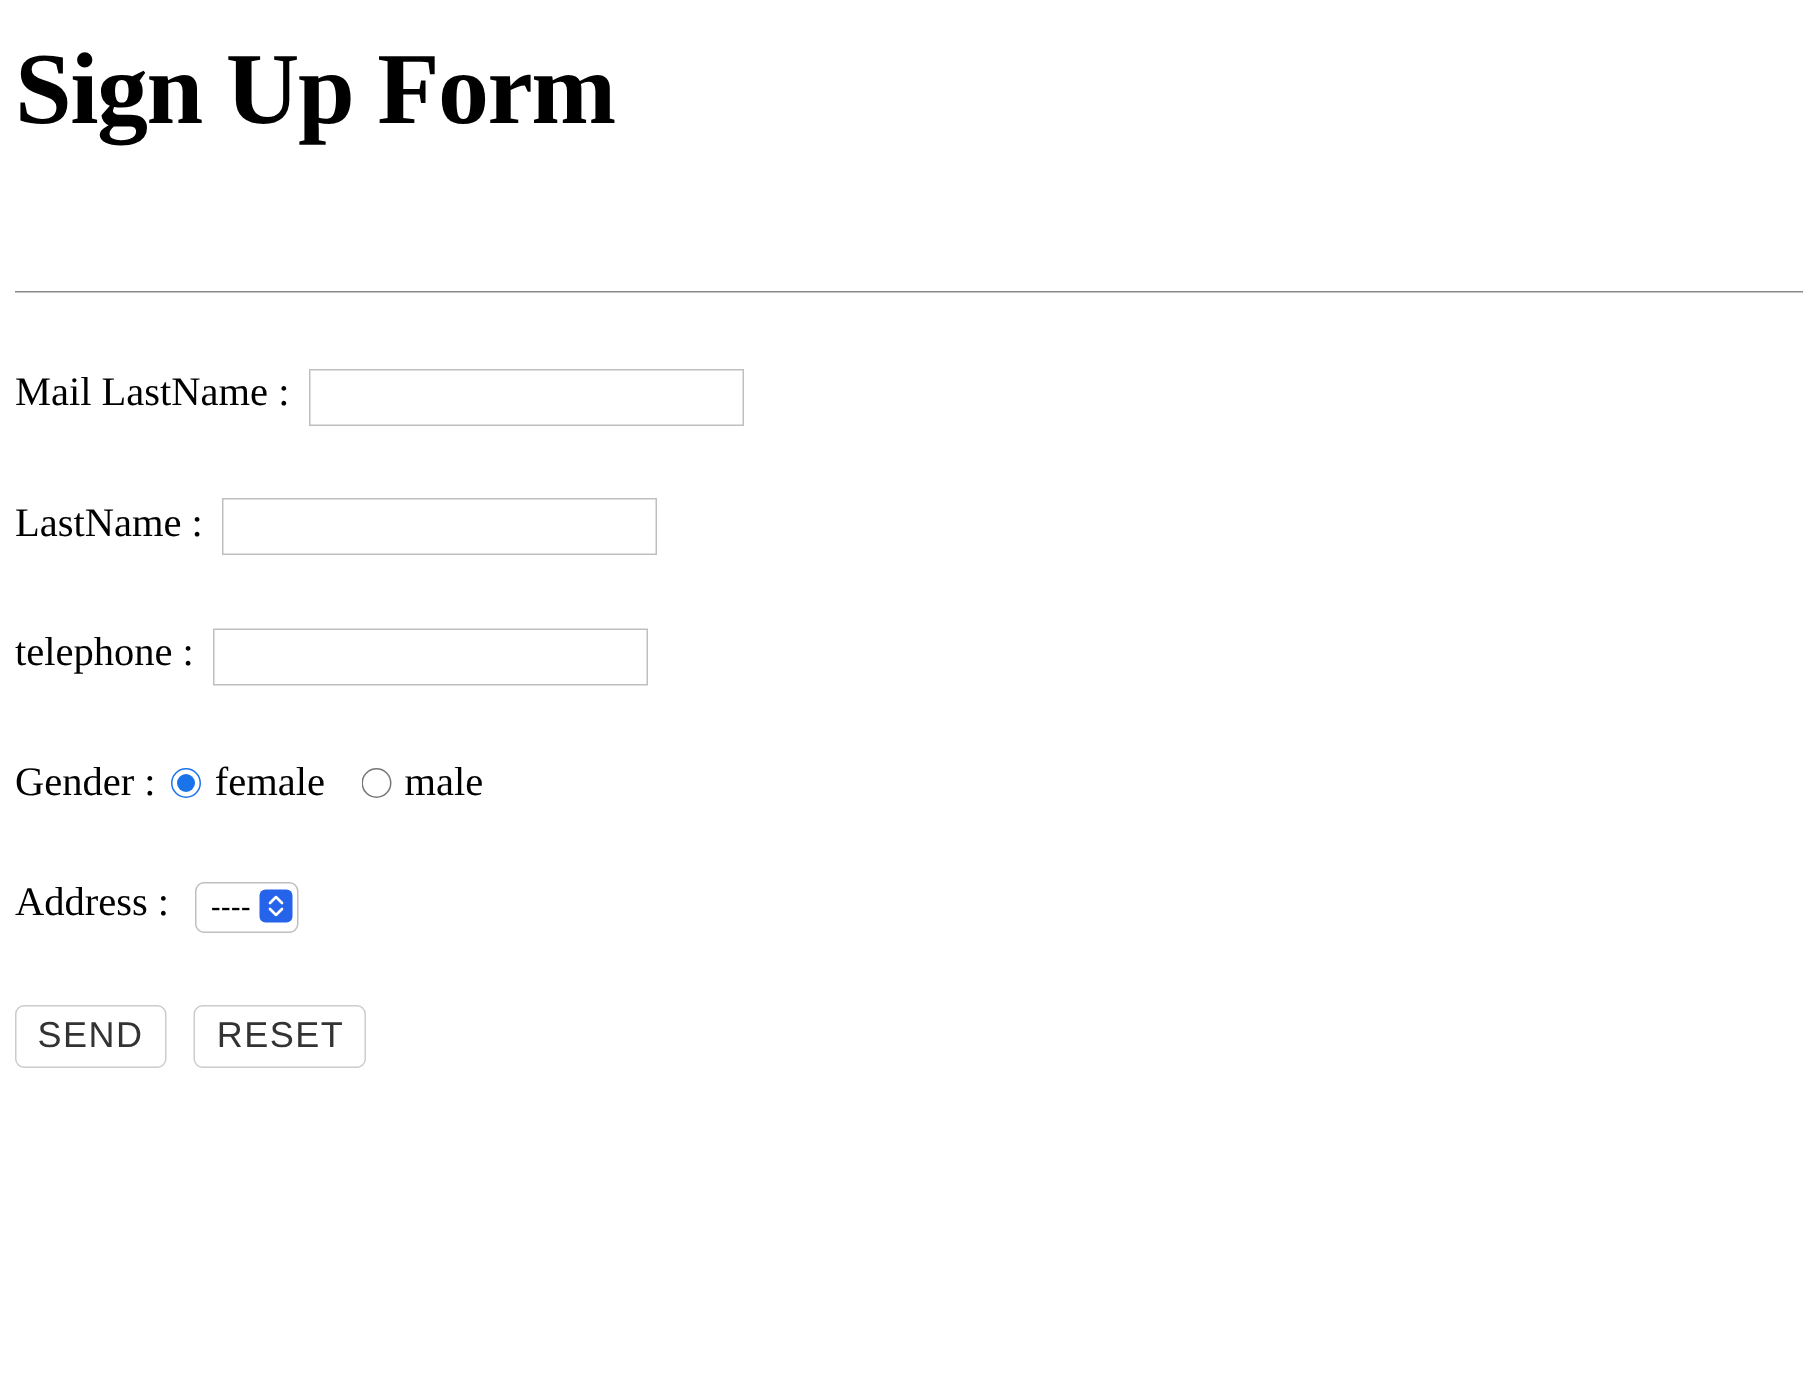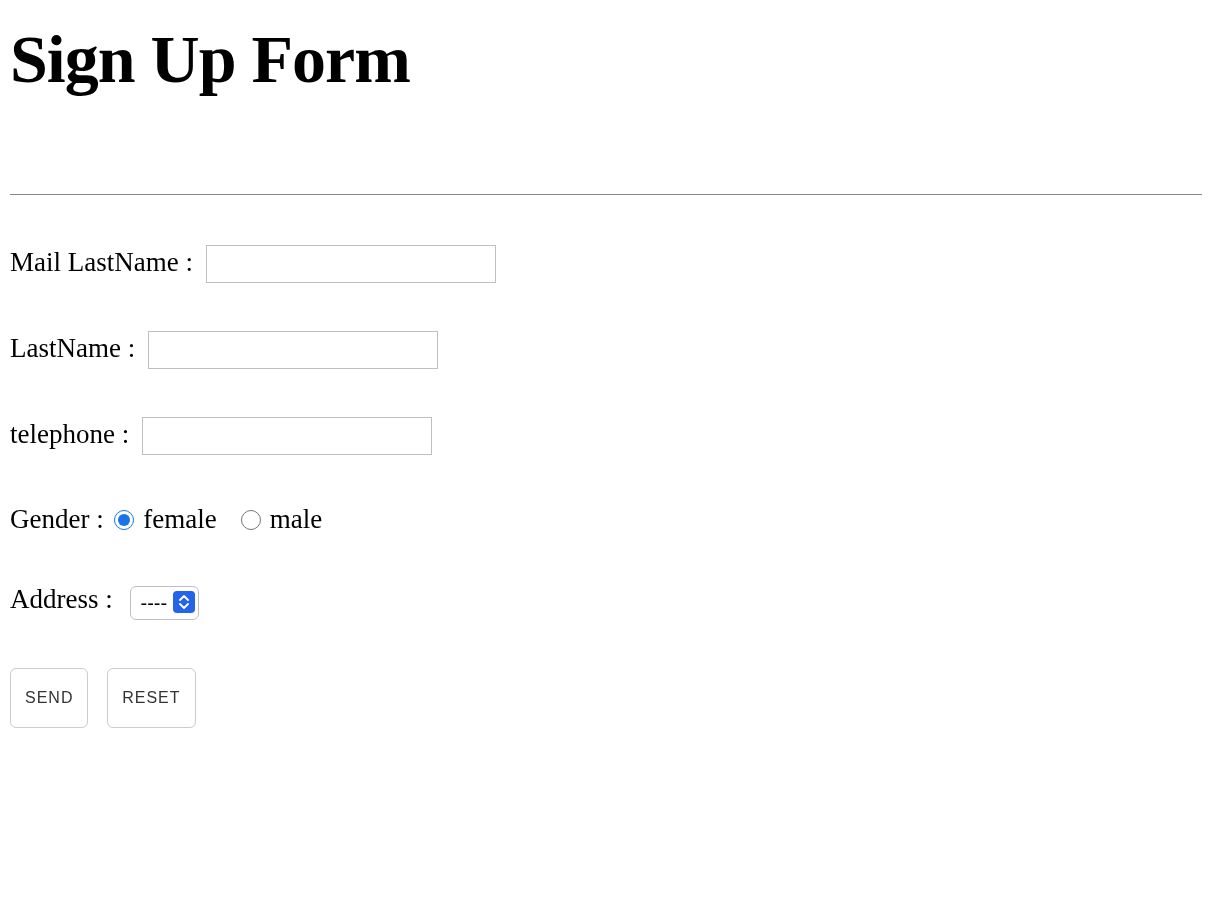--- a/index.html
+++ b/index.html
@@ -88,8 +88,8 @@
     }
     button {
       font-family: Arial, Helvetica, sans-serif;
-      font-size: 16px;
-      padding: 20px 14px;
+      font-size: 24px;
+      padding: 6px 14px;
       border: 1px solid #ccc;
       border-radius: 6px;
       background: #fff;

